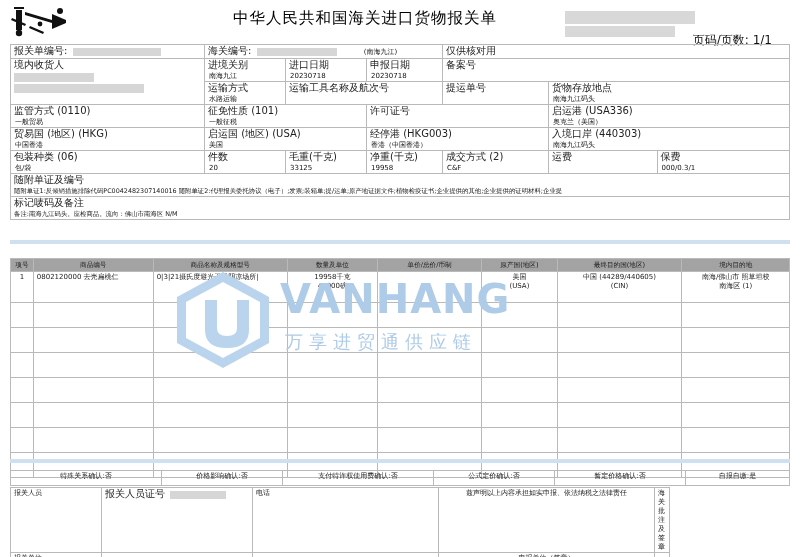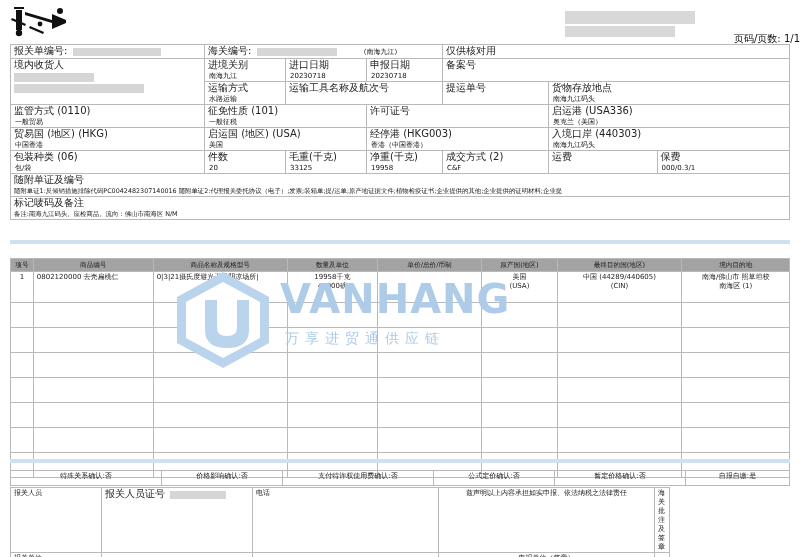--- a/index.html
+++ b/index.html
@@ -84,6 +84,7 @@
         <circle cx="30" cy="20" r="2.4"></circle>
       </g>
     </svg>
+    <div class="doc-title">中华人民共和国海关进口货物报关单</div>
     <div class="r-title"></div>
     <div class="r-title2"></div>
     <div class="page-no">页码/页数: 1/1</div>

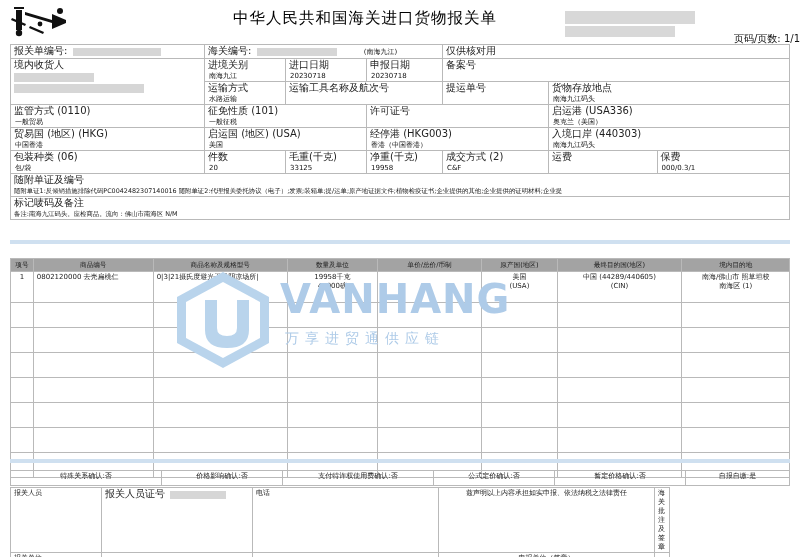--- a/index.html
+++ b/index.html
@@ -61,7 +61,7 @@
   #grid-sign td{height:21px;}
 
   .small{font-size:6.4px;}
-  .page-no{position:absolute;right:0;top:32px;font-size:10px;color:#111;}
+  .page-no{position:absolute;right:28px;top:32px;font-size:12px;color:#111;}
 
   .redbox{display:inline-block;height:8px;background:#d6d6d6;vertical-align:middle;}
 </style>

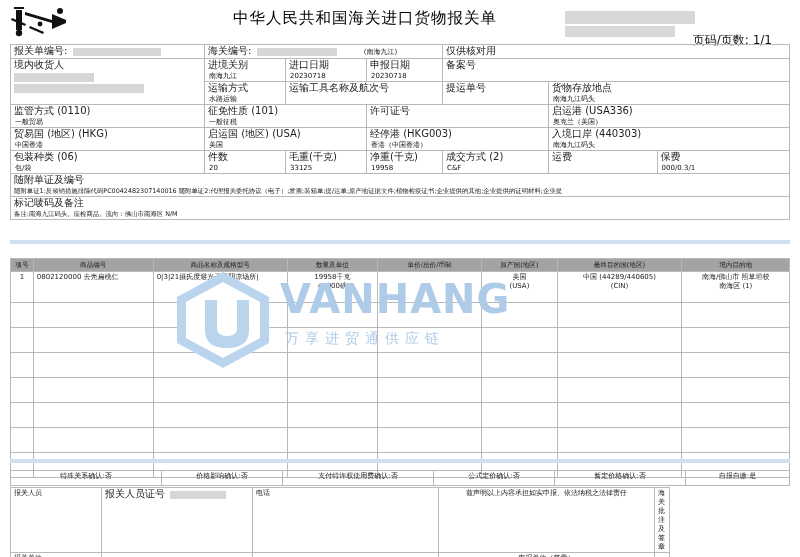--- a/index.html
+++ b/index.html
@@ -52,7 +52,7 @@
   .wm{position:absolute;left:175px;top:262px;width:470px;height:115px;pointer-events:none;}
   .wm-hex{position:absolute;left:0;top:8px;width:96px;height:100px;}
   .wm-text{position:absolute;left:105px;top:14px;font-size:40px;letter-spacing:1px;color:#aecbe8;font-weight:bold;font-family:"DejaVu Sans","Liberation Sans",sans-serif;}
-  .wm-sub{position:absolute;left:110px;top:68px;font-size:14px;letter-spacing:6px;color:#aecbe8;text-align:right;}
+  .wm-sub{position:absolute;left:110px;top:68px;font-size:18px;letter-spacing:6px;color:#aecbe8;text-align:right;}
 
   
   #grid-foot{left:10px;top:470px;width:780px;}

